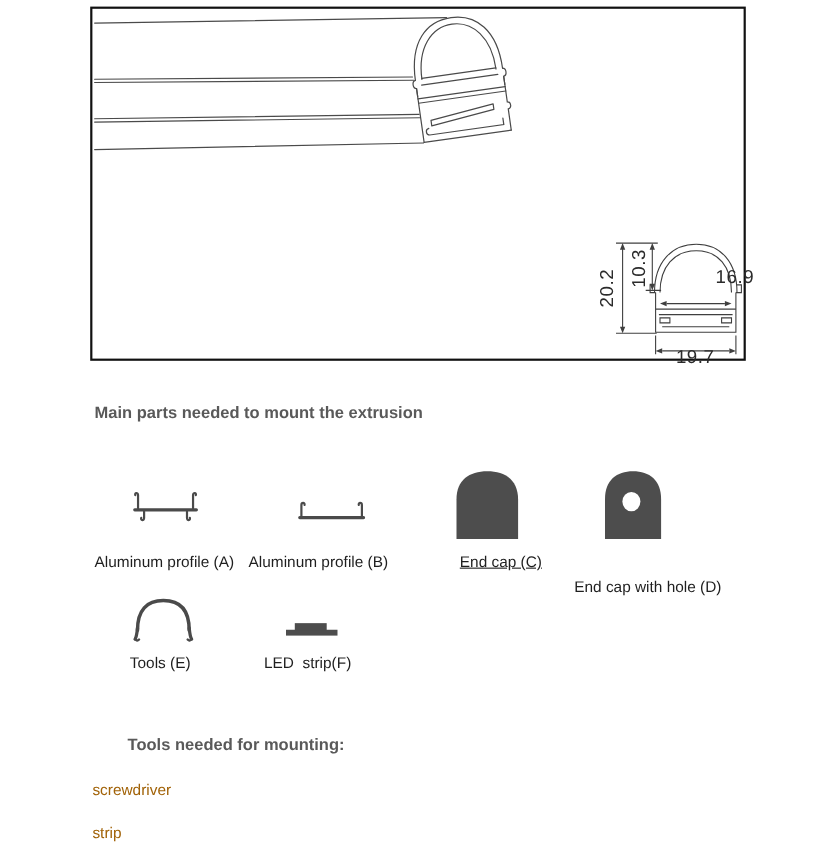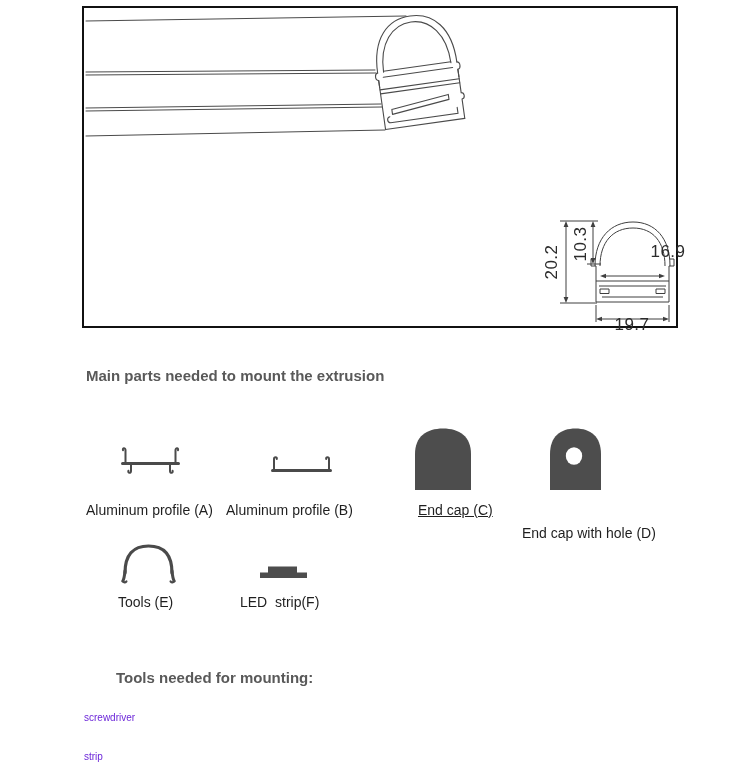--- a/index.html
+++ b/index.html
@@ -40,7 +40,7 @@
   }
   .body-text{
     position:absolute;
-    font-size:10px;color:#6d28d9;line-height:16px;
+    font-size:14px;color:#a16207;line-height:16px;
     white-space:pre;
   }
 </style>

